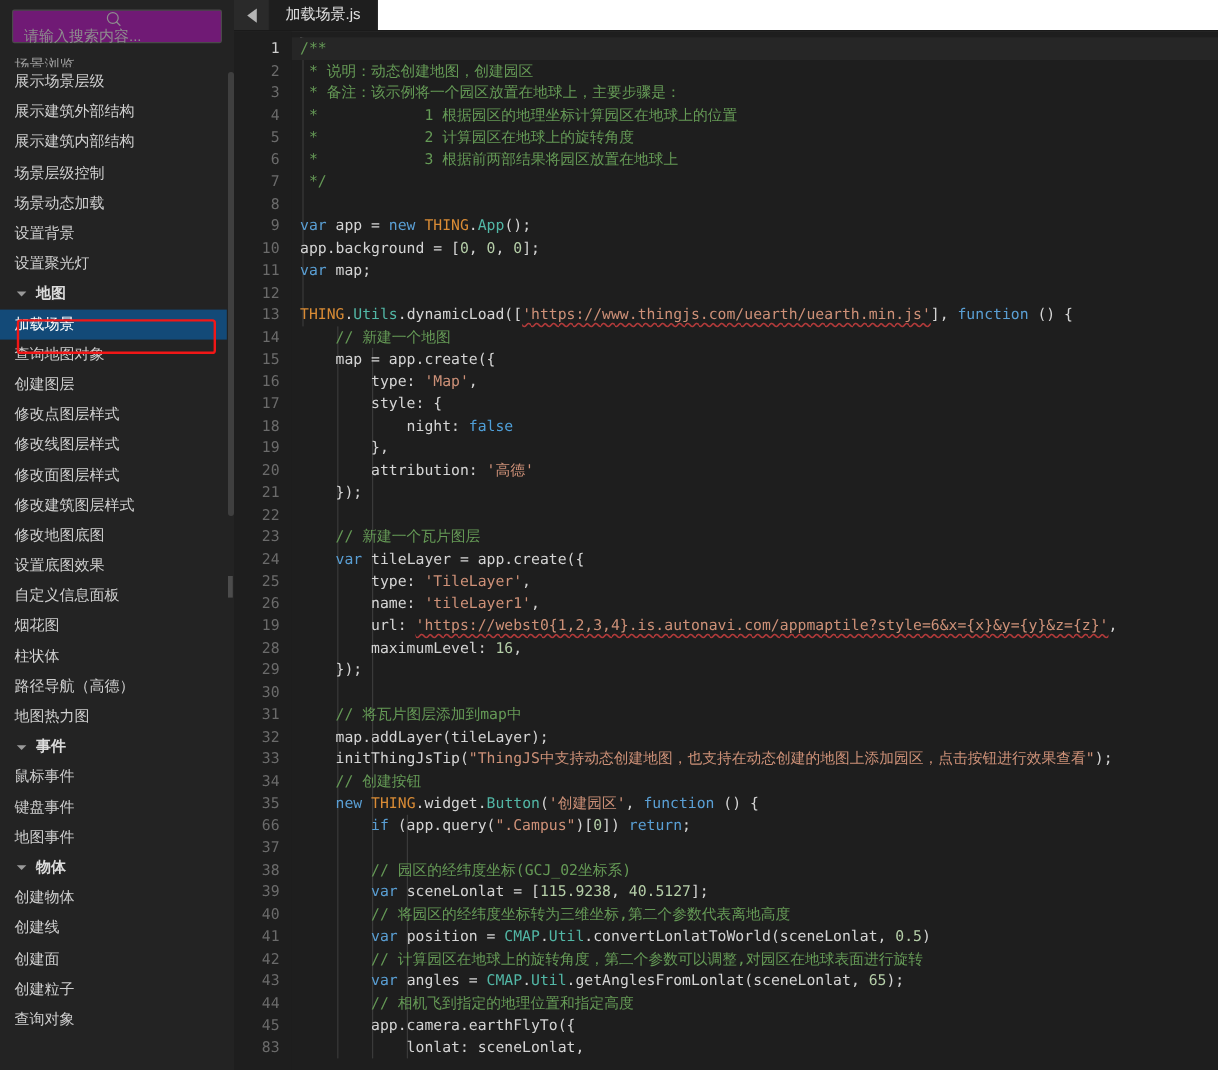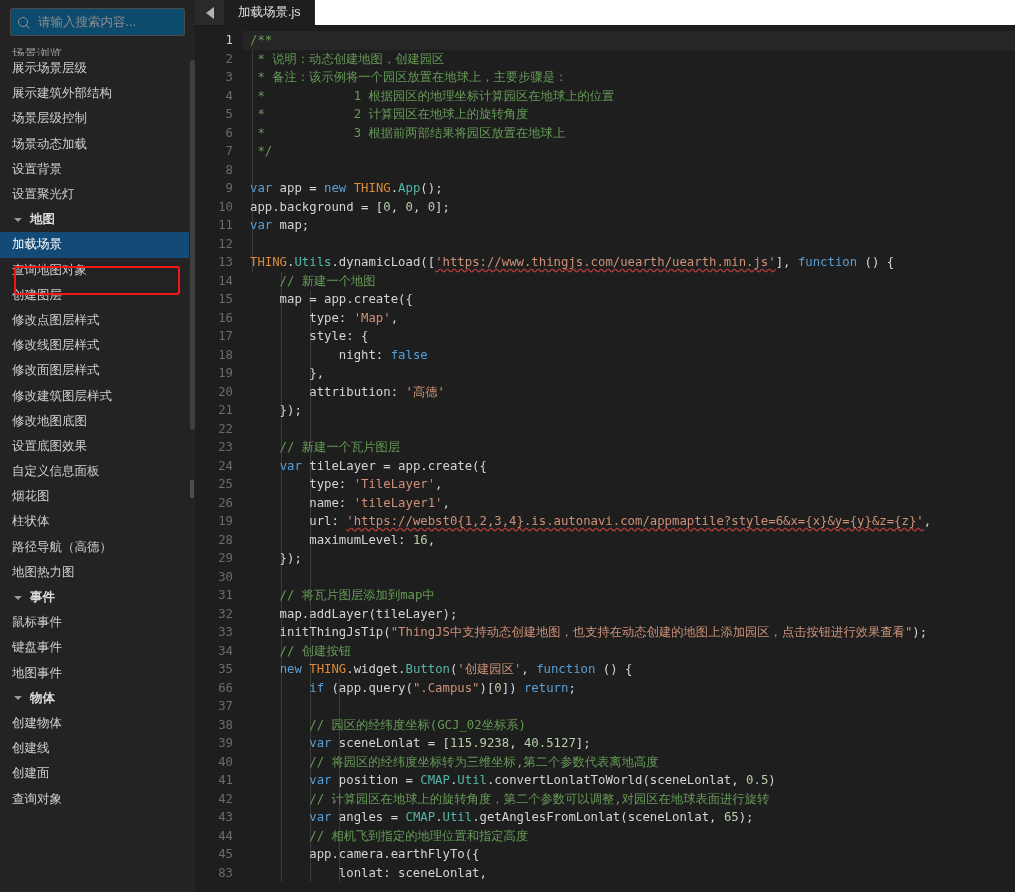--- a/index.html
+++ b/index.html
@@ -33,11 +33,12 @@
   #search-box {
     height: 28px;
     border: 1px solid #4a4a4a;
-    background: #0c4a6e;
+    background: #701a75;
     border-radius: 2px;
     display: flex;
     align-items: center;
     padding: 0 7px;
+    flex-direction: column;
   }
   #search-box .mag {
     width: 13px; height: 13px;

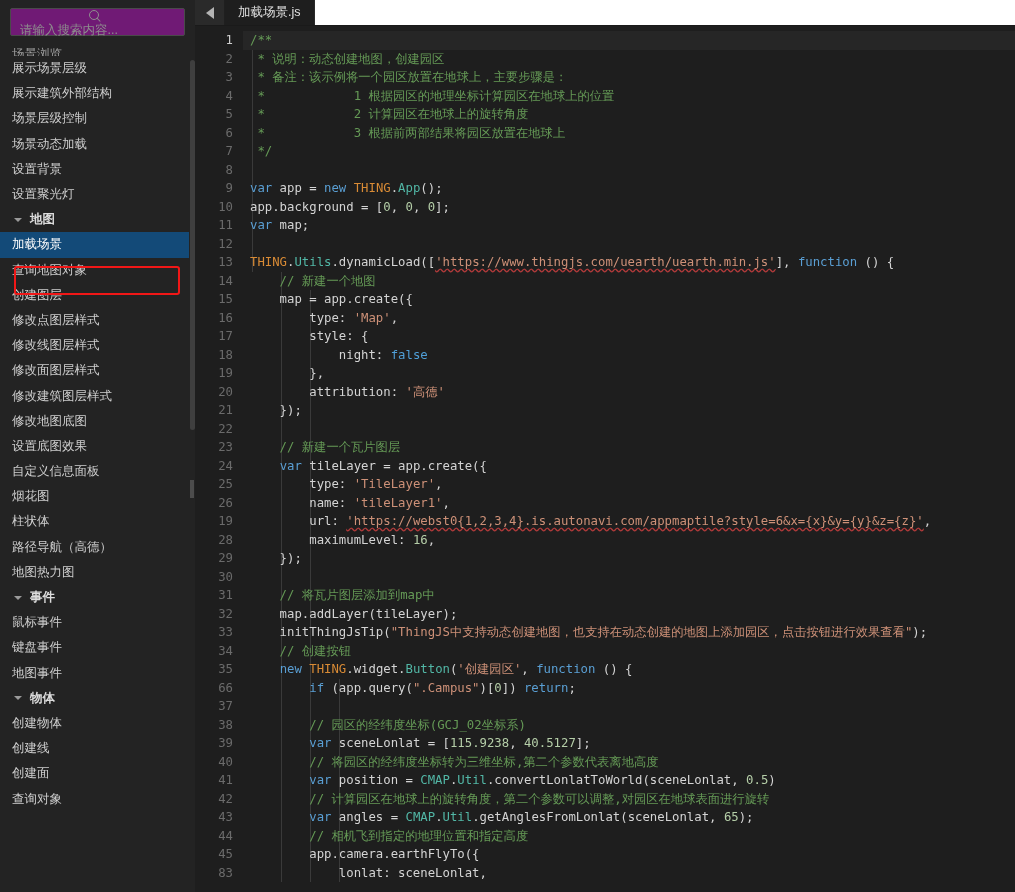--- a/index.html
+++ b/index.html
@@ -289,6 +289,9 @@
         </div>
         <div class="tree-row leaf">
           <span>展示建筑外部结构</span>
+        </div>
+        <div class="tree-row leaf">
+          <span>展示建筑内部结构</span>
         </div>
         <div class="tree-row leaf">
           <span>场景层级控制</span>

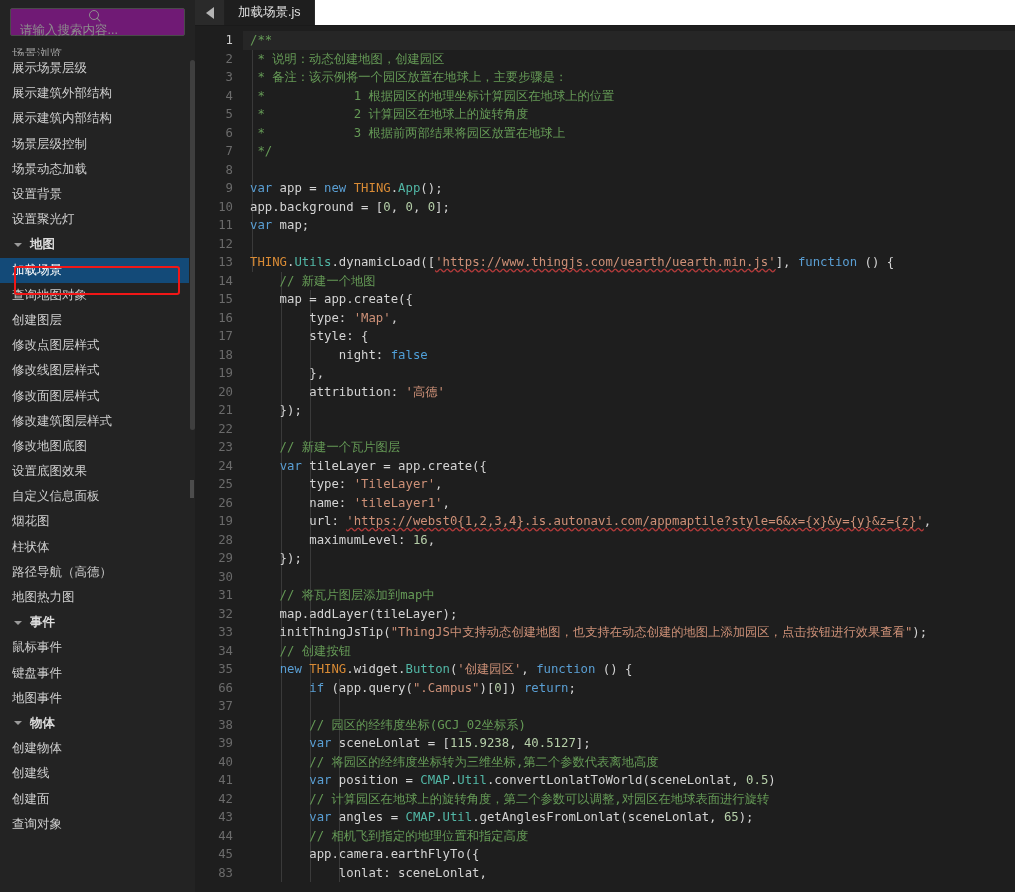--- a/index.html
+++ b/index.html
@@ -376,6 +376,9 @@
         </div>
         <div class="tree-row leaf">
           <span>创建面</span>
+        </div>
+        <div class="tree-row leaf">
+          <span>创建粒子</span>
         </div>
         <div class="tree-row leaf">
           <span>查询对象</span>

